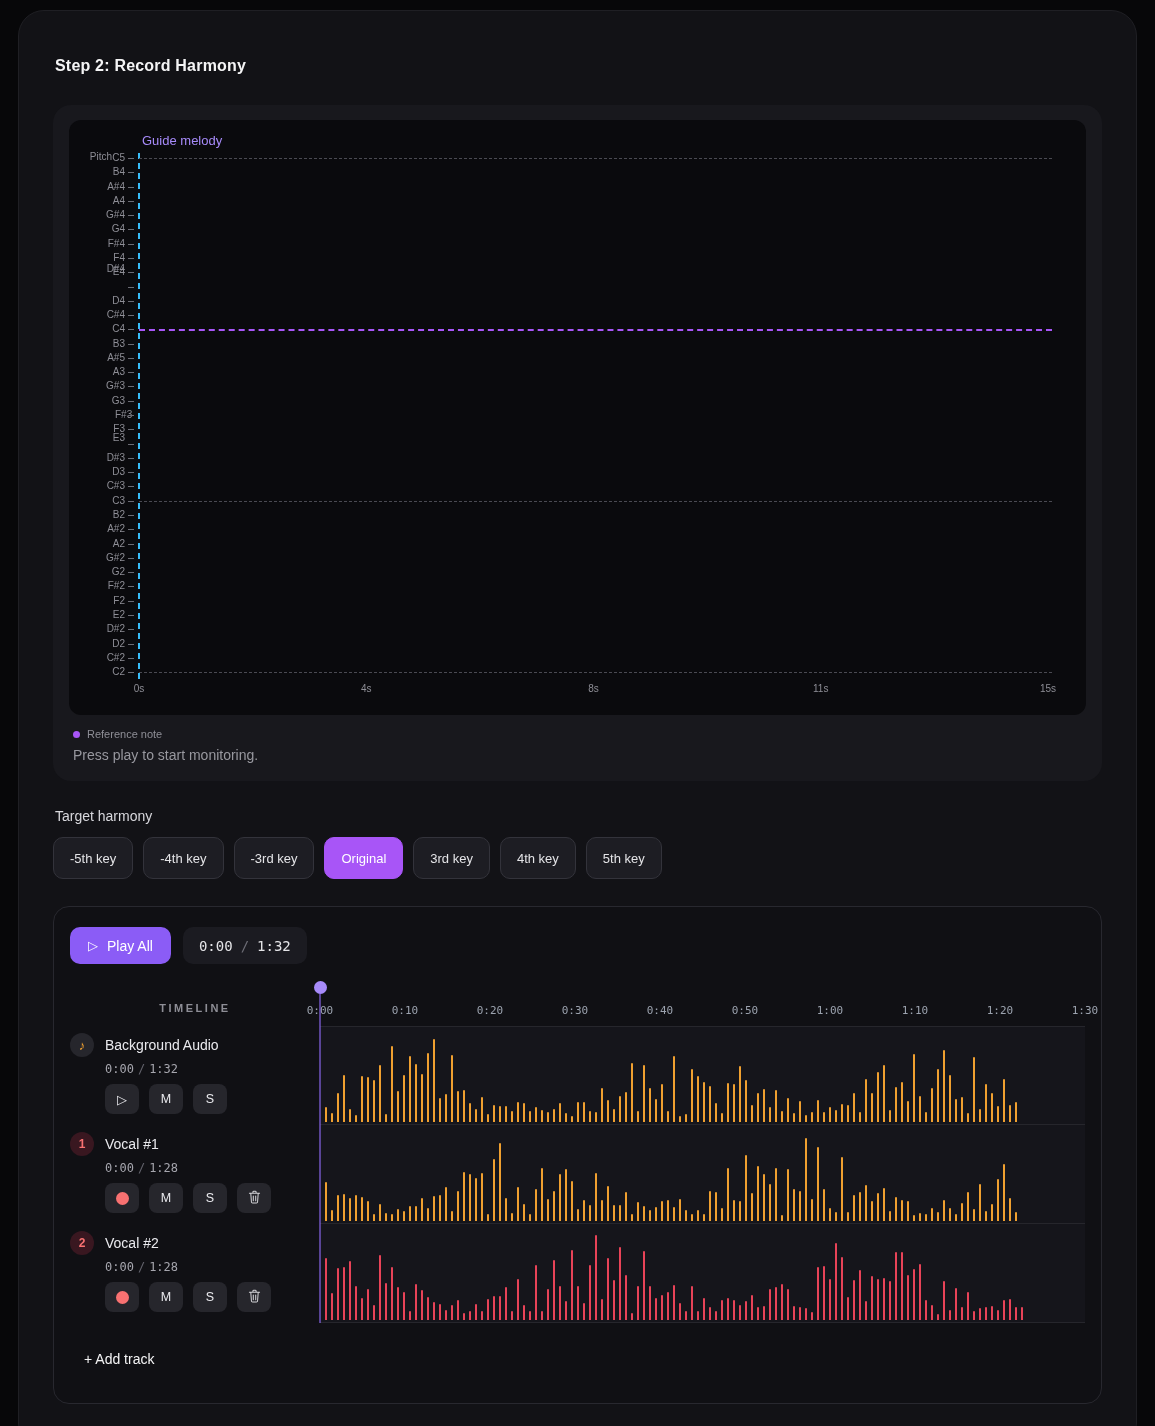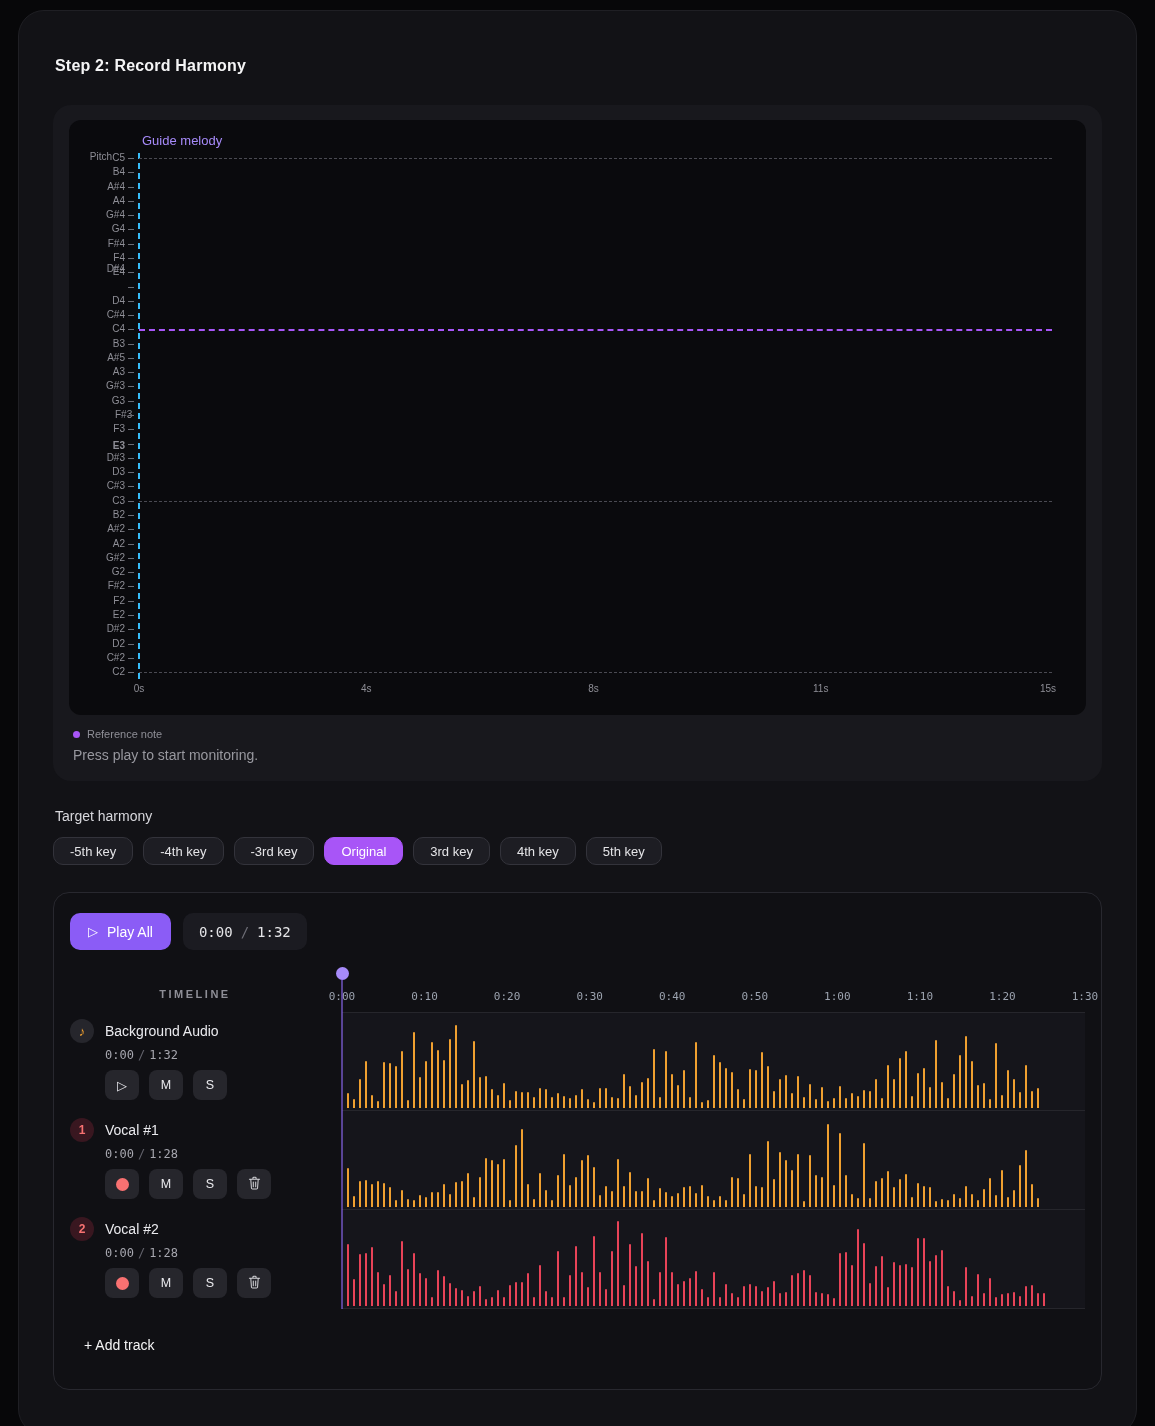--- a/index.html
+++ b/index.html
@@ -184,7 +184,7 @@
         <div class="pitch-tick" style="top: 295.04px;"></div>
         <div class="pitch-label" style="top: 303.32px;">F3</div>
         <div class="pitch-tick" style="top: 309.32px;"></div>
-        <div class="pitch-label" style="top: 320px; font-weight: bold;">E3</div>
+        <div class="pitch-label" style="top: 312px;">E3</div>
         <div class="pitch-tick" style="top: 323.6px;"></div>
         <div class="pitch-label" style="top: 331.88px;">D#3</div>
         <div class="pitch-tick" style="top: 337.88px;"></div>

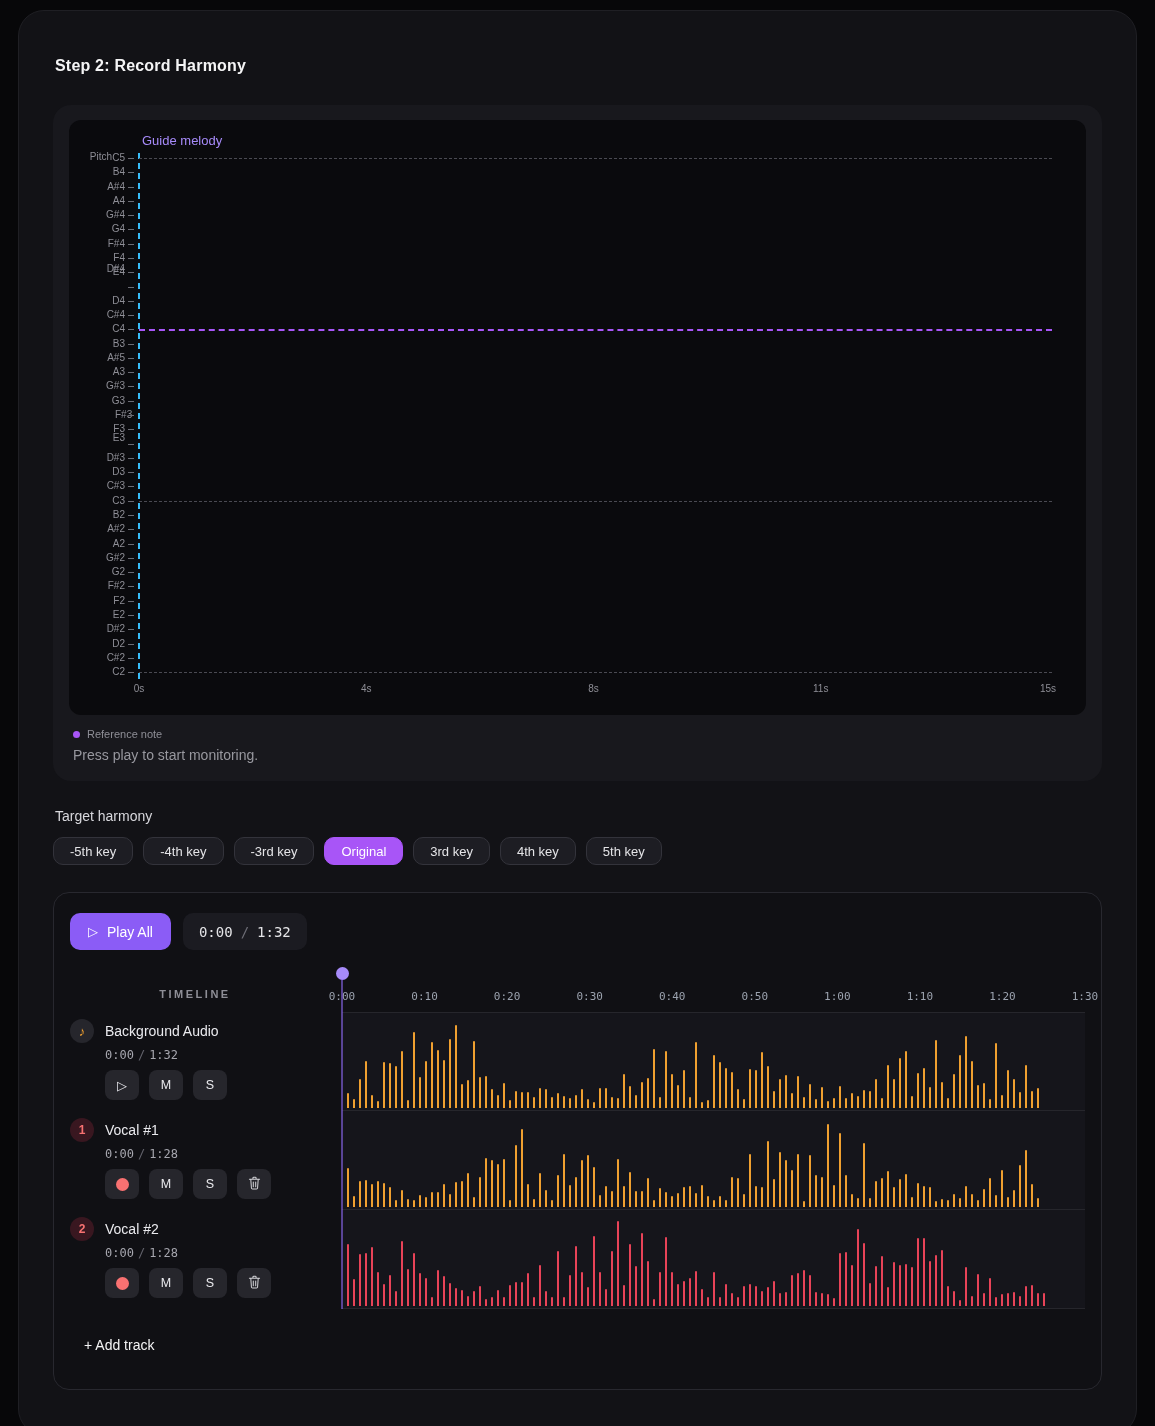--- a/index.html
+++ b/index.html
@@ -46,7 +46,7 @@
   .harmony-label { margin:27px 0 13px 2px; font-size:14px; color:#d8d8dd; }
   .harmony-row { display:flex; gap:10px; }
   .pill {
-    height:28px; padding:0 16px; border-radius:10px;
+    height:42px; padding:0 16px; border-radius:10px;
     background:#1d1d23; border:1px solid #33333b;
     color:#e4e4e7; font-size:13px; font-family:inherit; cursor:pointer;
   }

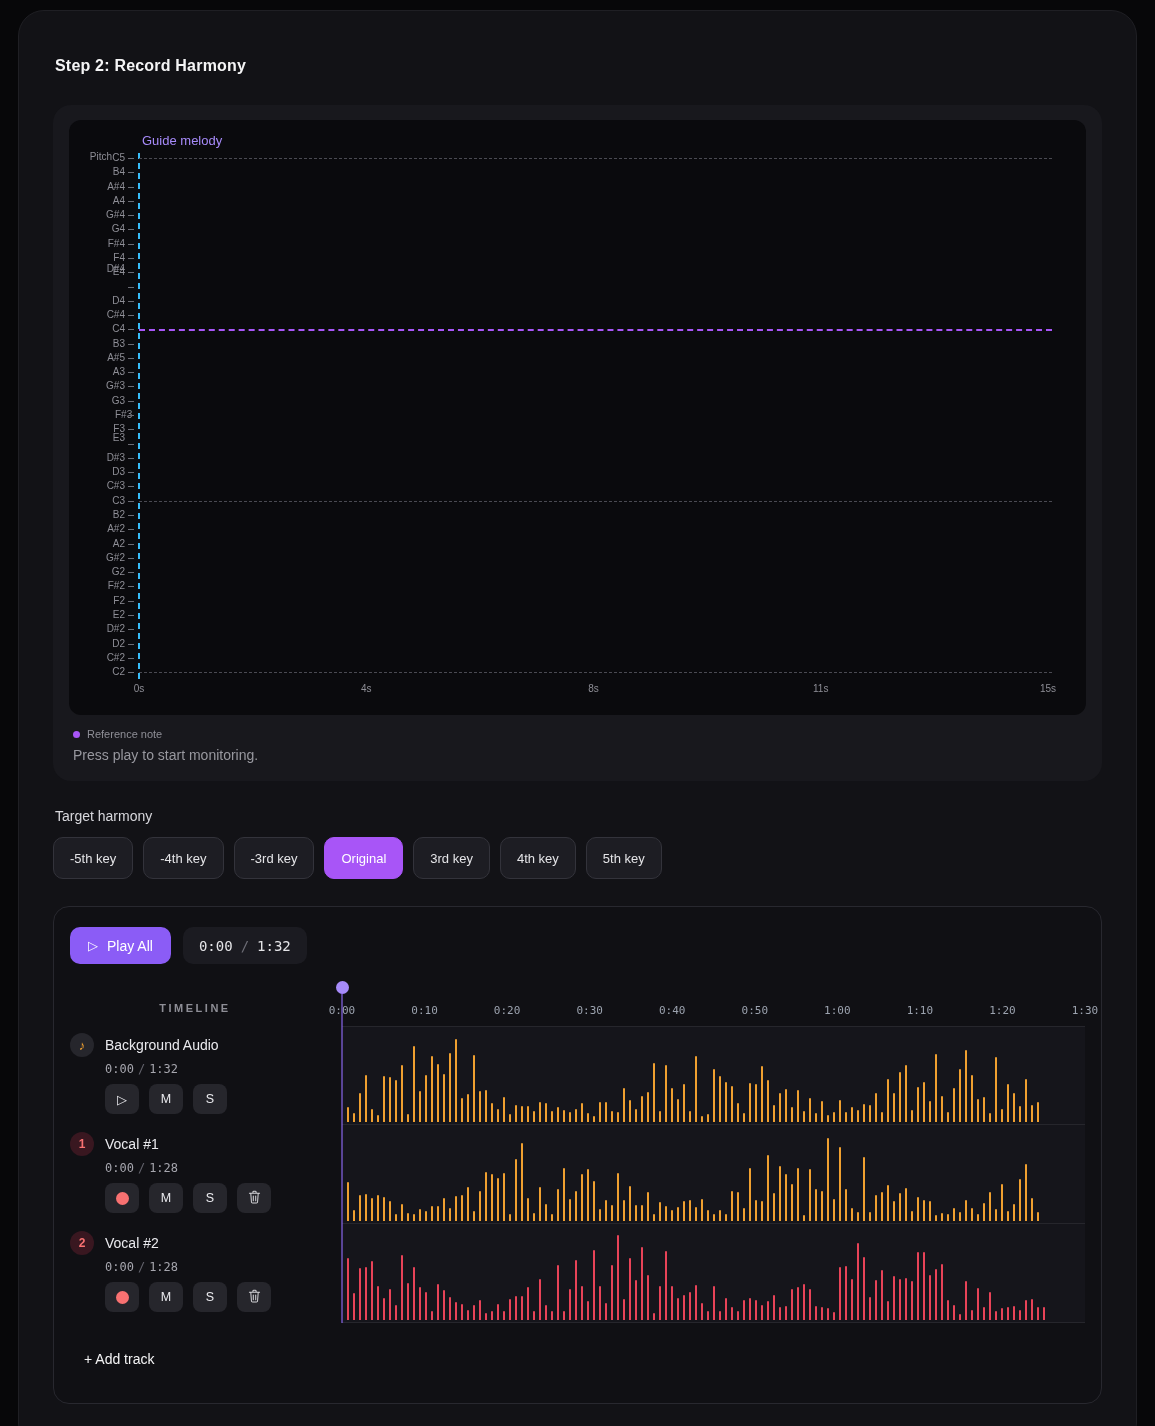--- a/index.html
+++ b/index.html
@@ -79,7 +79,7 @@
   }
   .input-level { margin-top:7px; font-size:12px; color:#7d7d86; }
 
-  .tl-body { display:flex; margin-top:34px;gap:22px; }
+  .tl-body { display:flex; margin-top:34px; }
   .tl-left { flex:0 0 250px; }
   .tl-head-left {
     height:28px; line-height:20px; text-align:center;

